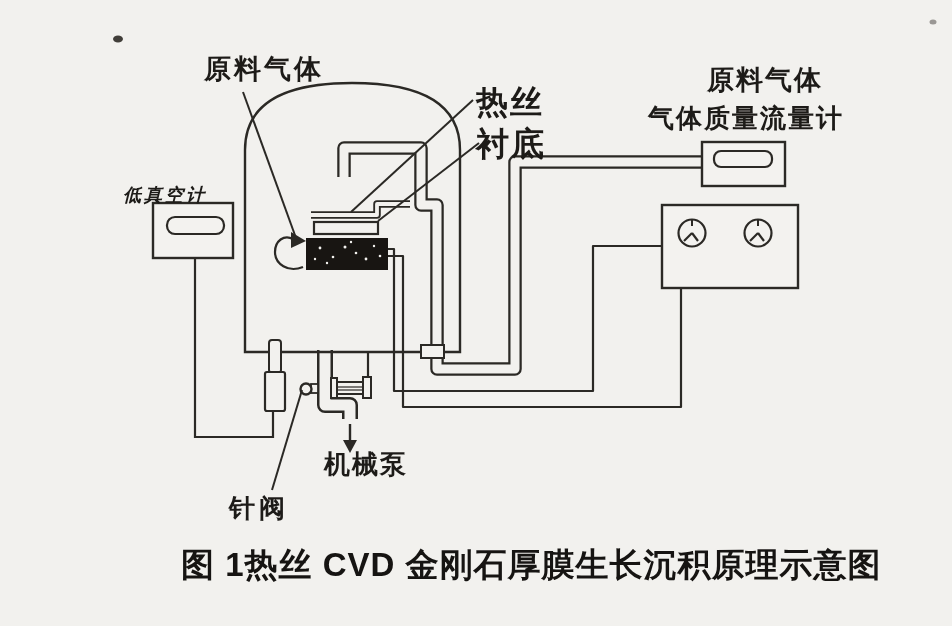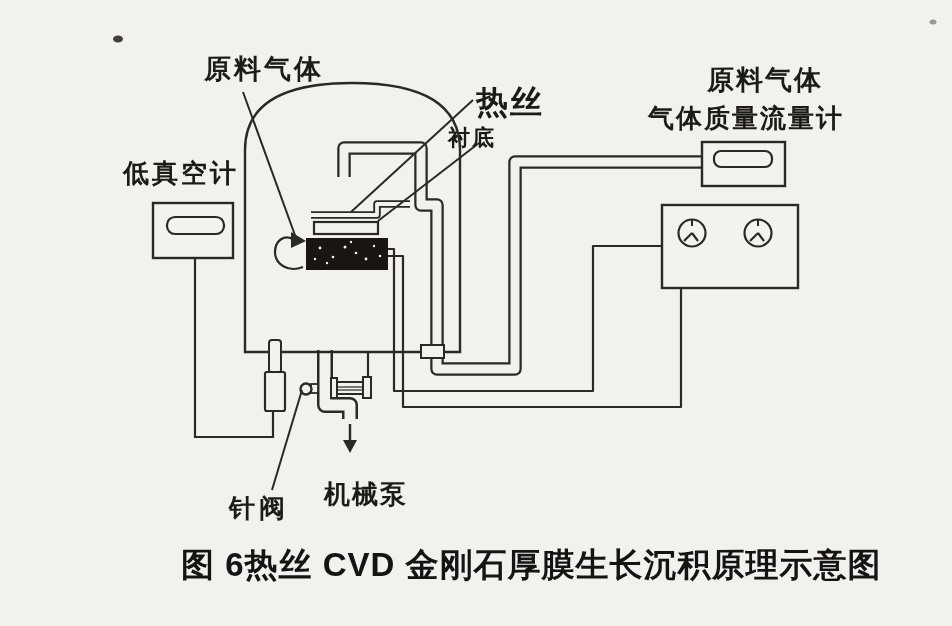--- a/index.html
+++ b/index.html
@@ -127,7 +127,7 @@
 
   <div class="lbl" style="left:476px;top:86px;font-size:32px;letter-spacing:2px;">热丝</div>
 
-  <div class="lbl" style="left:448px;top:127px;font-size:22px;letter-spacing:2px;text-align:right;">衬底</div>
+  <div class="lbl" style="left:476px;top:127px;font-size:33px;letter-spacing:2px;text-align:right;">衬底</div>
 
   <div class="lbl" style="left:707px;top:67px;font-size:27px;letter-spacing:2px;">原料气体</div>
 

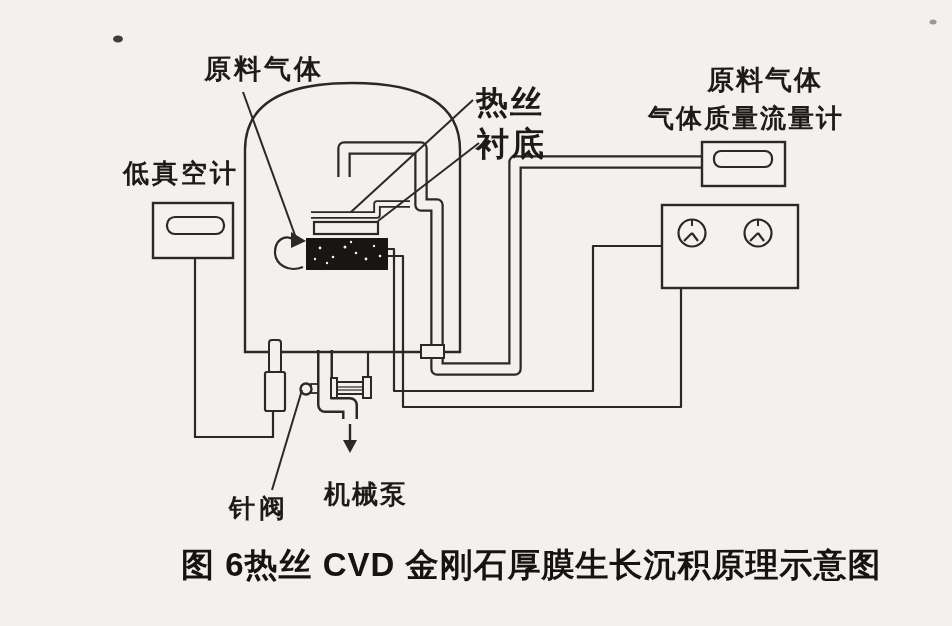--- a/index.html
+++ b/index.html
@@ -133,7 +133,7 @@
 
   <div class="lbl" style="left:648px;top:105px;font-size:26px;letter-spacing:2px;text-align:right;">气体质量流量计</div>
 
-  <div class="lbl" style="left:123px;top:160px;font-size:26px;letter-spacing:3px;">低真空计</div>
+  <div class="lbl" style="left:123px;top:186px;font-size:18px;letter-spacing:3px;font-style:italic;">低真空计</div>
 
 
   <div class="lbl" style="left:324px;top:451px;font-size:26px;letter-spacing:2px;margin-top:30px;">机械泵</div>

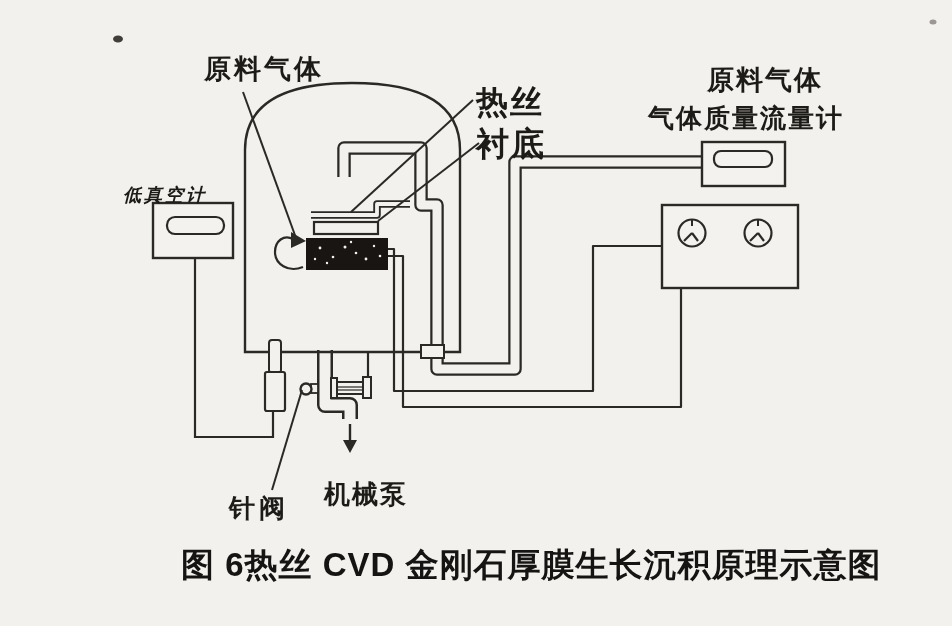--- a/index.html
+++ b/index.html
@@ -136,7 +136,7 @@
   <div class="lbl" style="left:123px;top:186px;font-size:18px;letter-spacing:3px;font-style:italic;">低真空计</div>
 
 
-  <div class="lbl" style="left:324px;top:451px;font-size:26px;letter-spacing:2px;margin-top:30px;">机械泵</div>
+  <div class="lbl" style="left:324px;top:451px;font-size:26px;letter-spacing:2px;">机械泵</div>
 
   <div class="lbl" style="left:229px;top:495px;font-size:26px;letter-spacing:4px;">针阀</div>
 

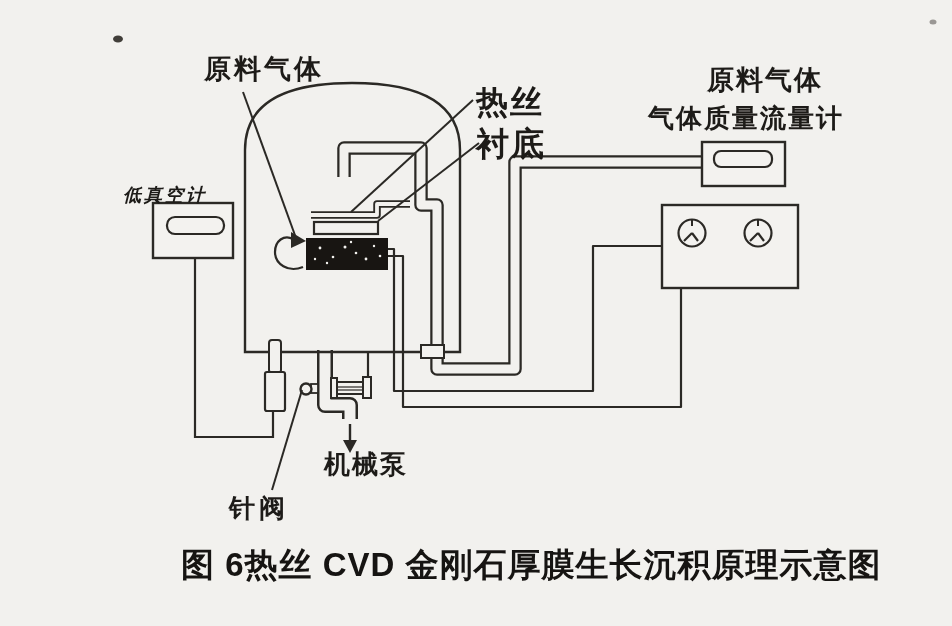--- a/index.html
+++ b/index.html
@@ -141,7 +141,7 @@
   <div class="lbl" style="left:229px;top:495px;font-size:26px;letter-spacing:4px;">针阀</div>
 
   <div class="caption">
-    <span>图 6</span><span class="cap-title">热丝 CVD 金刚石厚膜生长沉积原理示意图</span>
+    <span>图 1</span><span class="cap-title">热丝 CVD 金刚石厚膜生长沉积原理示意图</span>
   </div>
 
 </div>

